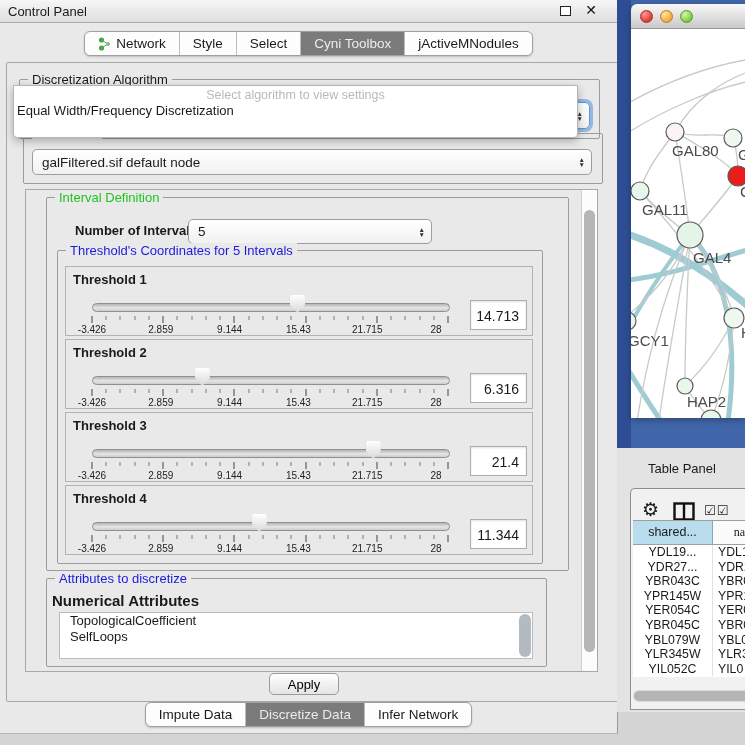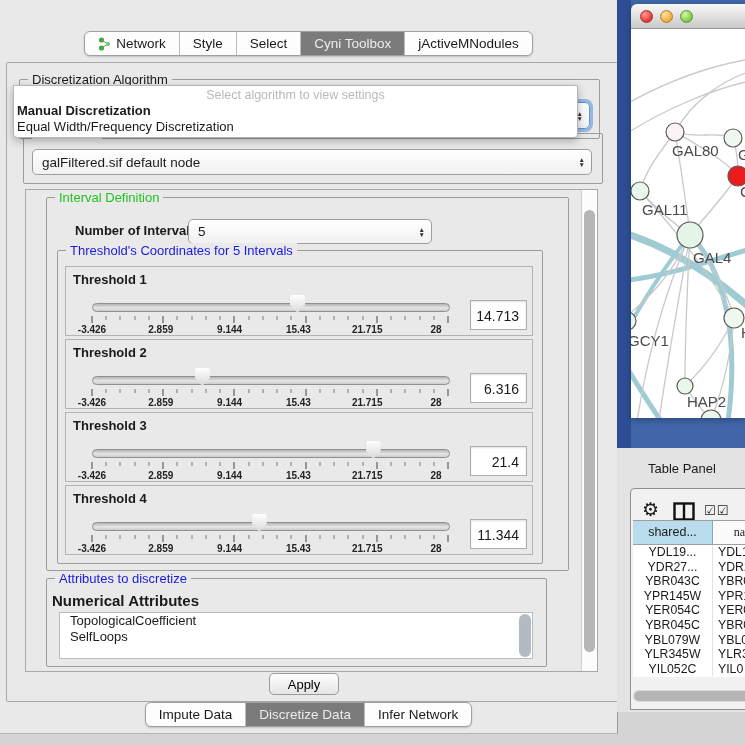--- a/index.html
+++ b/index.html
@@ -154,6 +154,11 @@
 <div class="stage">
 
   <section class="control-panel">
+    <header class="cp-titlebar">
+      <span class="cp-title">Control Panel</span>
+      <span class="float-icon"></span>
+      <span class="close-icon">✕</span>
+    </header>
 
     <nav class="tabrow top-tabs">
       <div class="tabstrip" id="top-tabs">

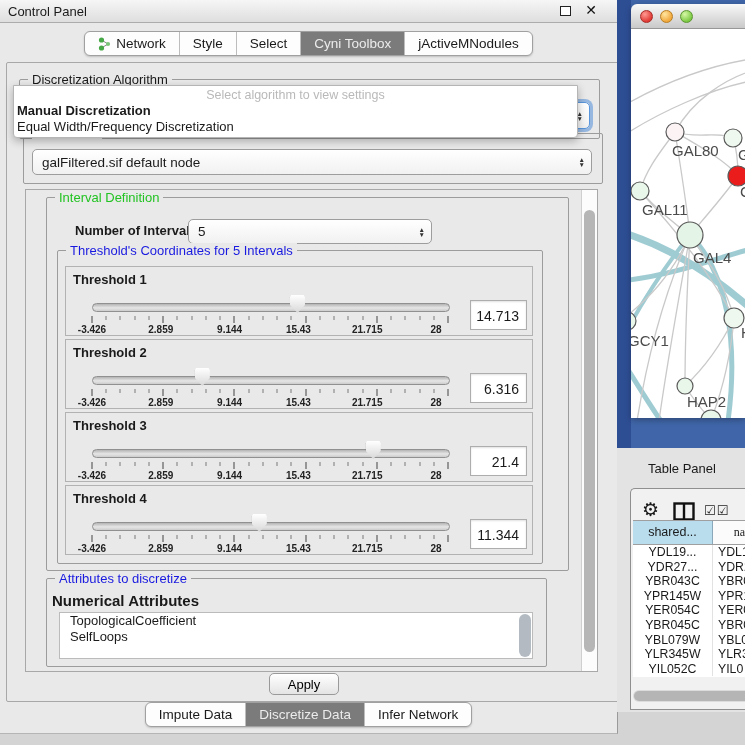--- a/index.html
+++ b/index.html
@@ -200,7 +200,6 @@
 
       <div class="popup">
         <div class="popup-hint">Select algorithm to view settings</div>
-        <div class="popup-item bold">Manual Discretization</div>
         <div class="popup-item">Equal Width/Frequency Discretization</div>
       </div>
 

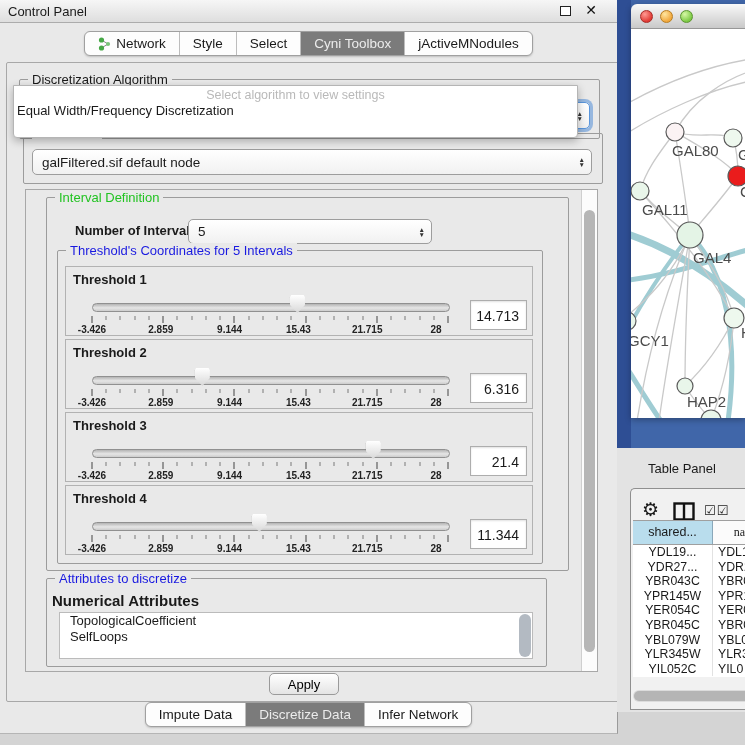--- a/index.html
+++ b/index.html
@@ -89,7 +89,7 @@
   .tick.major{height:7px;background:#444;}
   .tick.minor{height:4px;background:#7a7a7a;}
   .tick-labels{position:absolute;left:26px;top:57px;width:344px;height:12px;
-    font-size:10px;font-weight:bold;color:#222;}
+    font-size:10px;font-weight:normal;color:#222;}
   .tick-label{position:absolute;transform:translateX(-50%);white-space:nowrap;}
   .value-box{position:absolute;left:404px;top:33px;width:57px;height:30px;
     background:#fff;border:1px solid #adadad;font-size:14px;line-height:30px;

